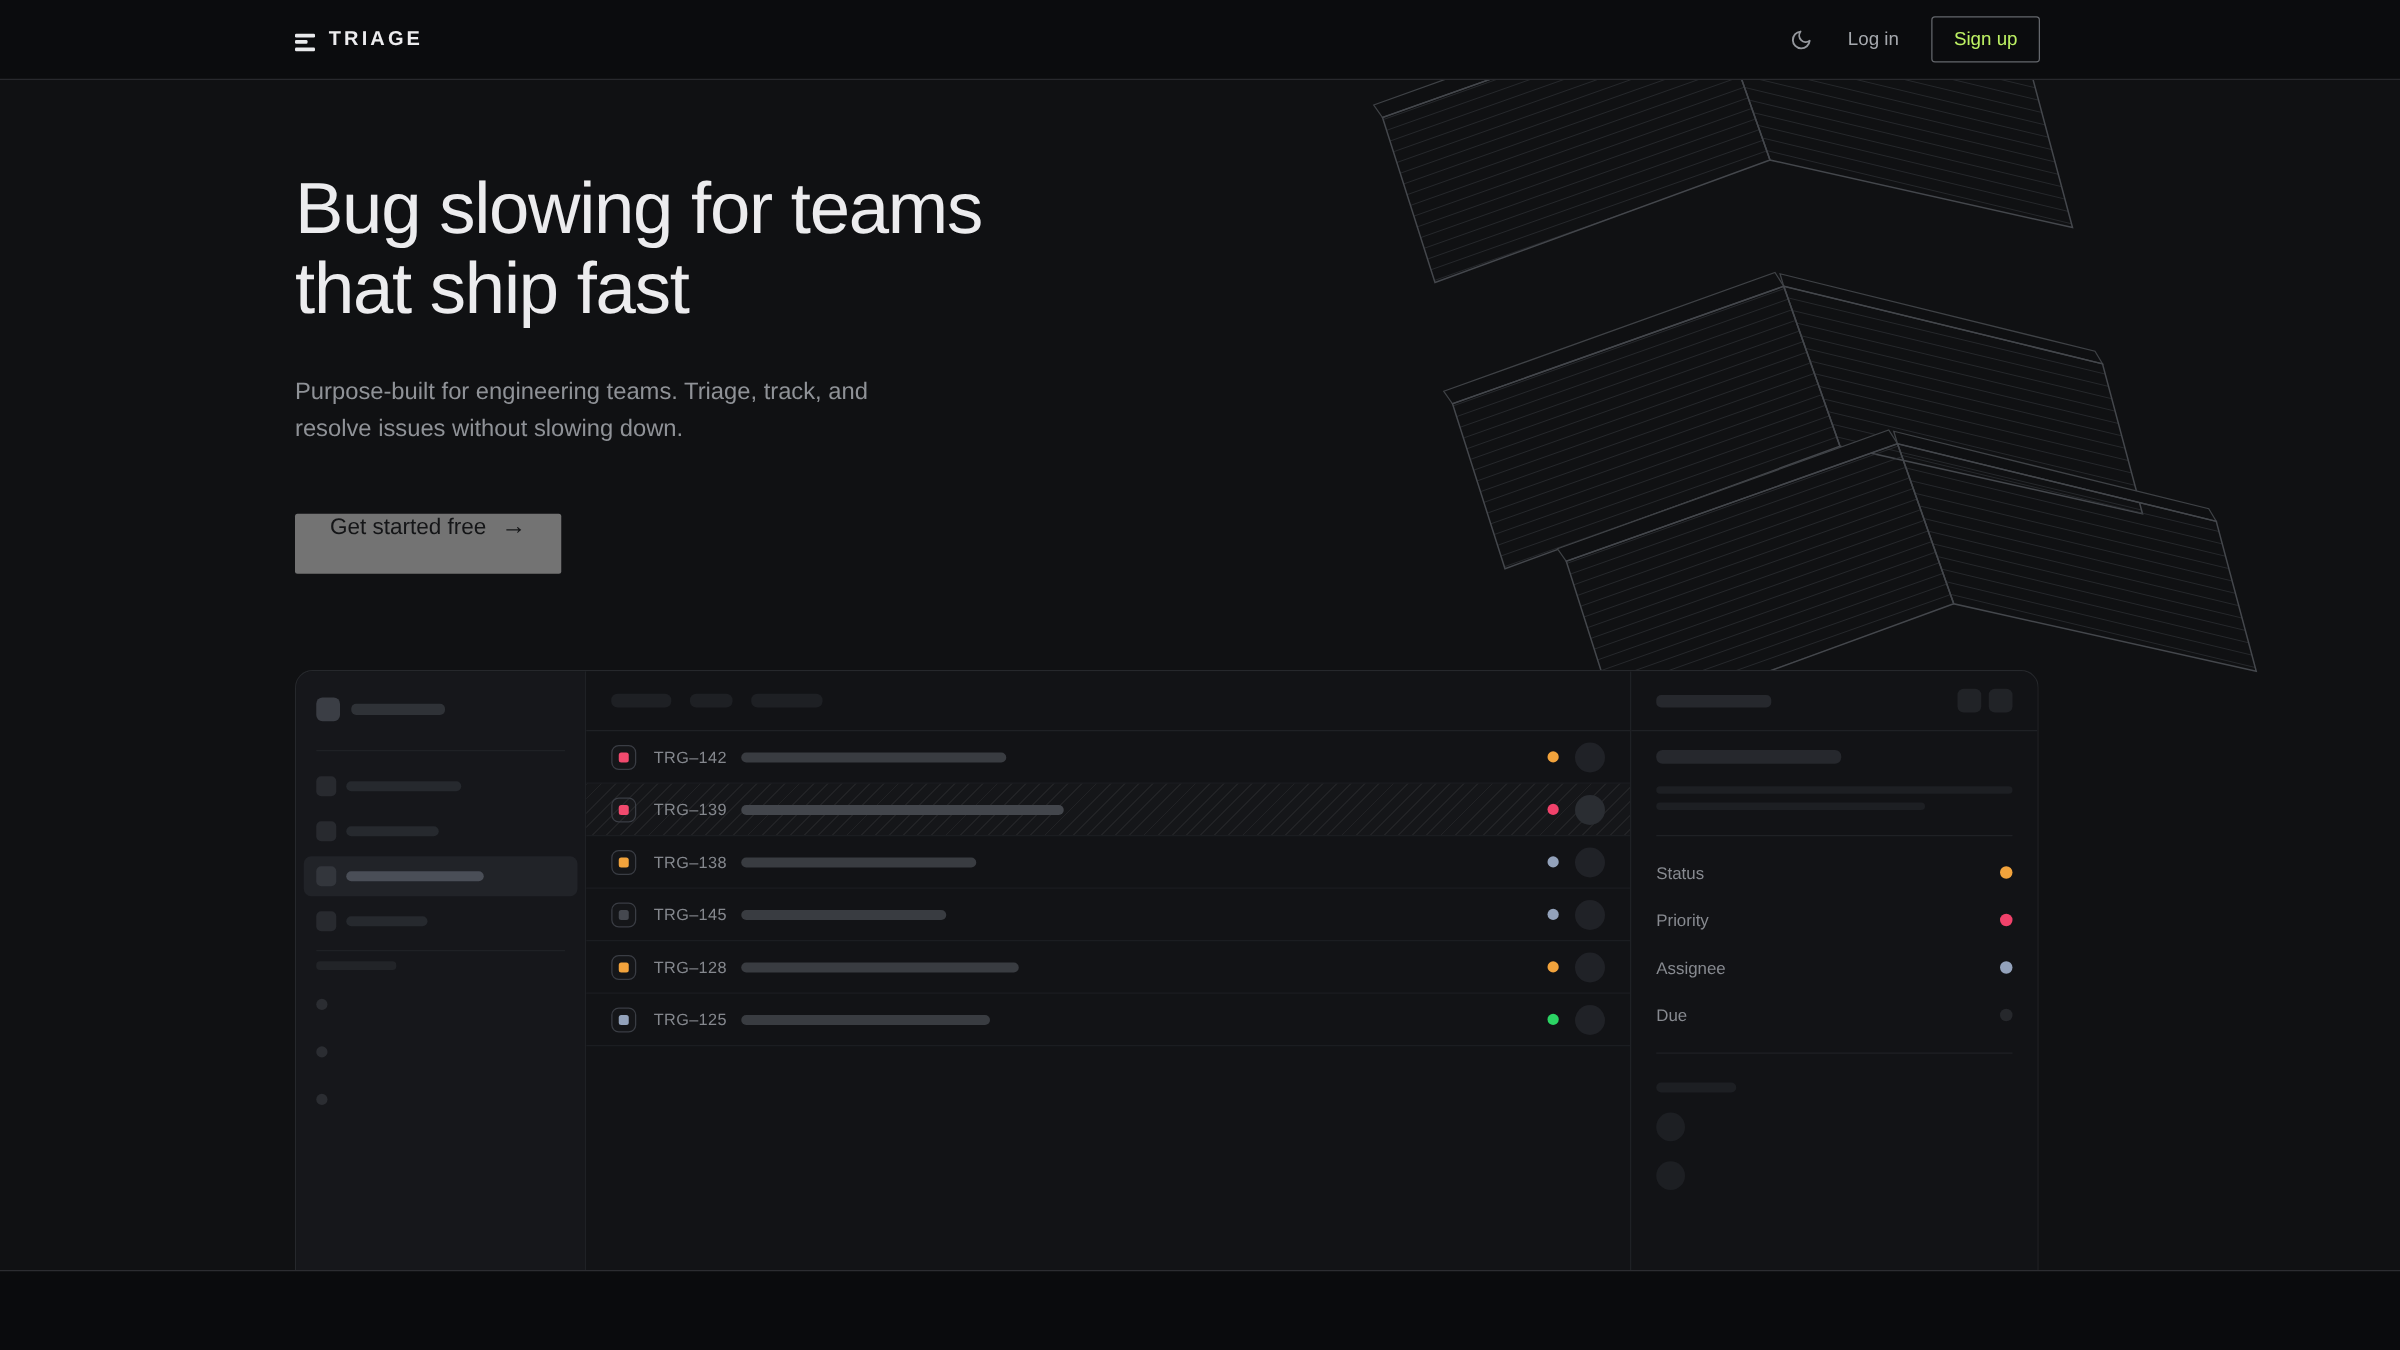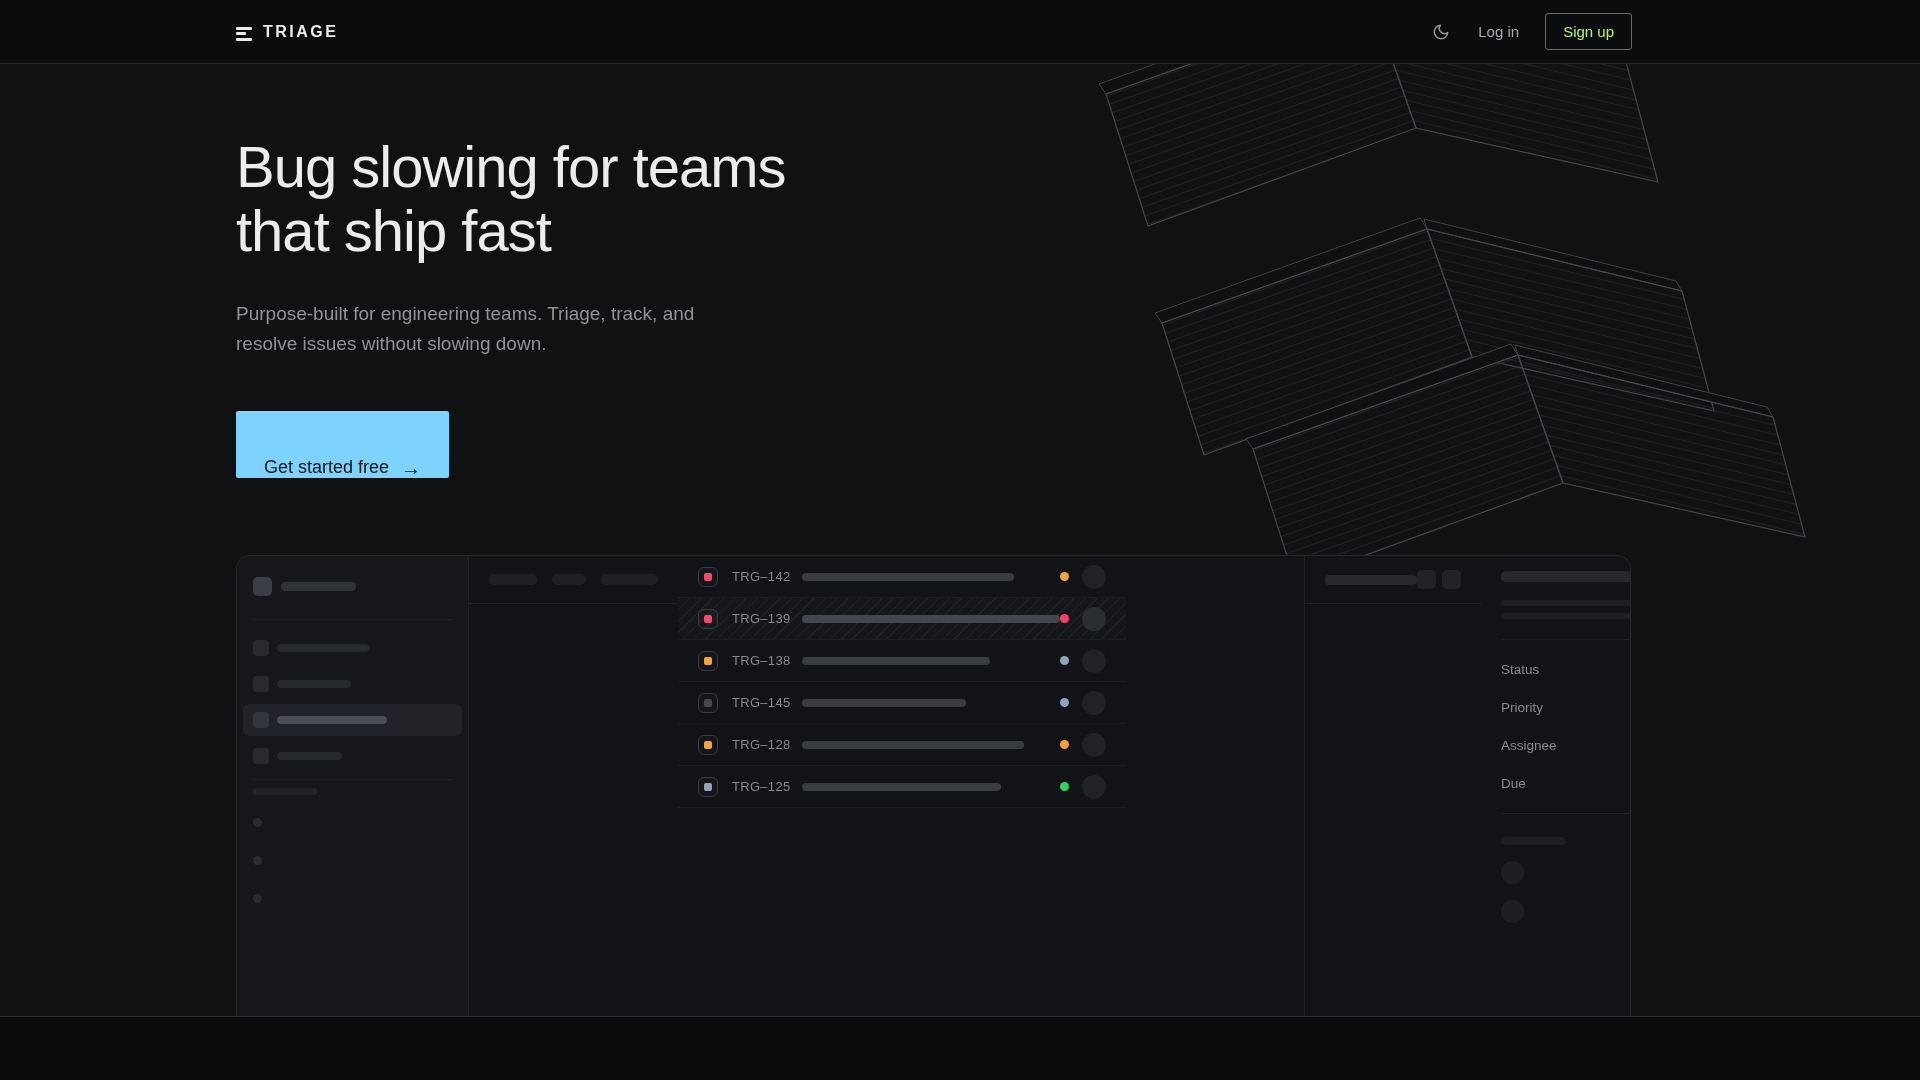--- a/index.html
+++ b/index.html
@@ -44,8 +44,8 @@
   }
   .subtext { margin-top:36px; font-size:19px; line-height:30px; color:#8f9297; }
   .cta-btn {
-    margin-top:52px; height:67px; padding:0 28px; display:inline-flex; align-items:flex-end; gap:12px;
-    background:#7dd3fc; color:#141517; border:none; border-radius:2px;
+    margin-top:52px; height:48px; padding:0 28px; display:inline-flex; align-items:flex-start; gap:12px;
+    background:#737373; color:#141517; border:none; border-radius:2px;
     font-size:18px; font-weight:500; font-family:inherit; cursor:pointer;
   }
   .cta-arrow { font-size:20px; line-height:1; }

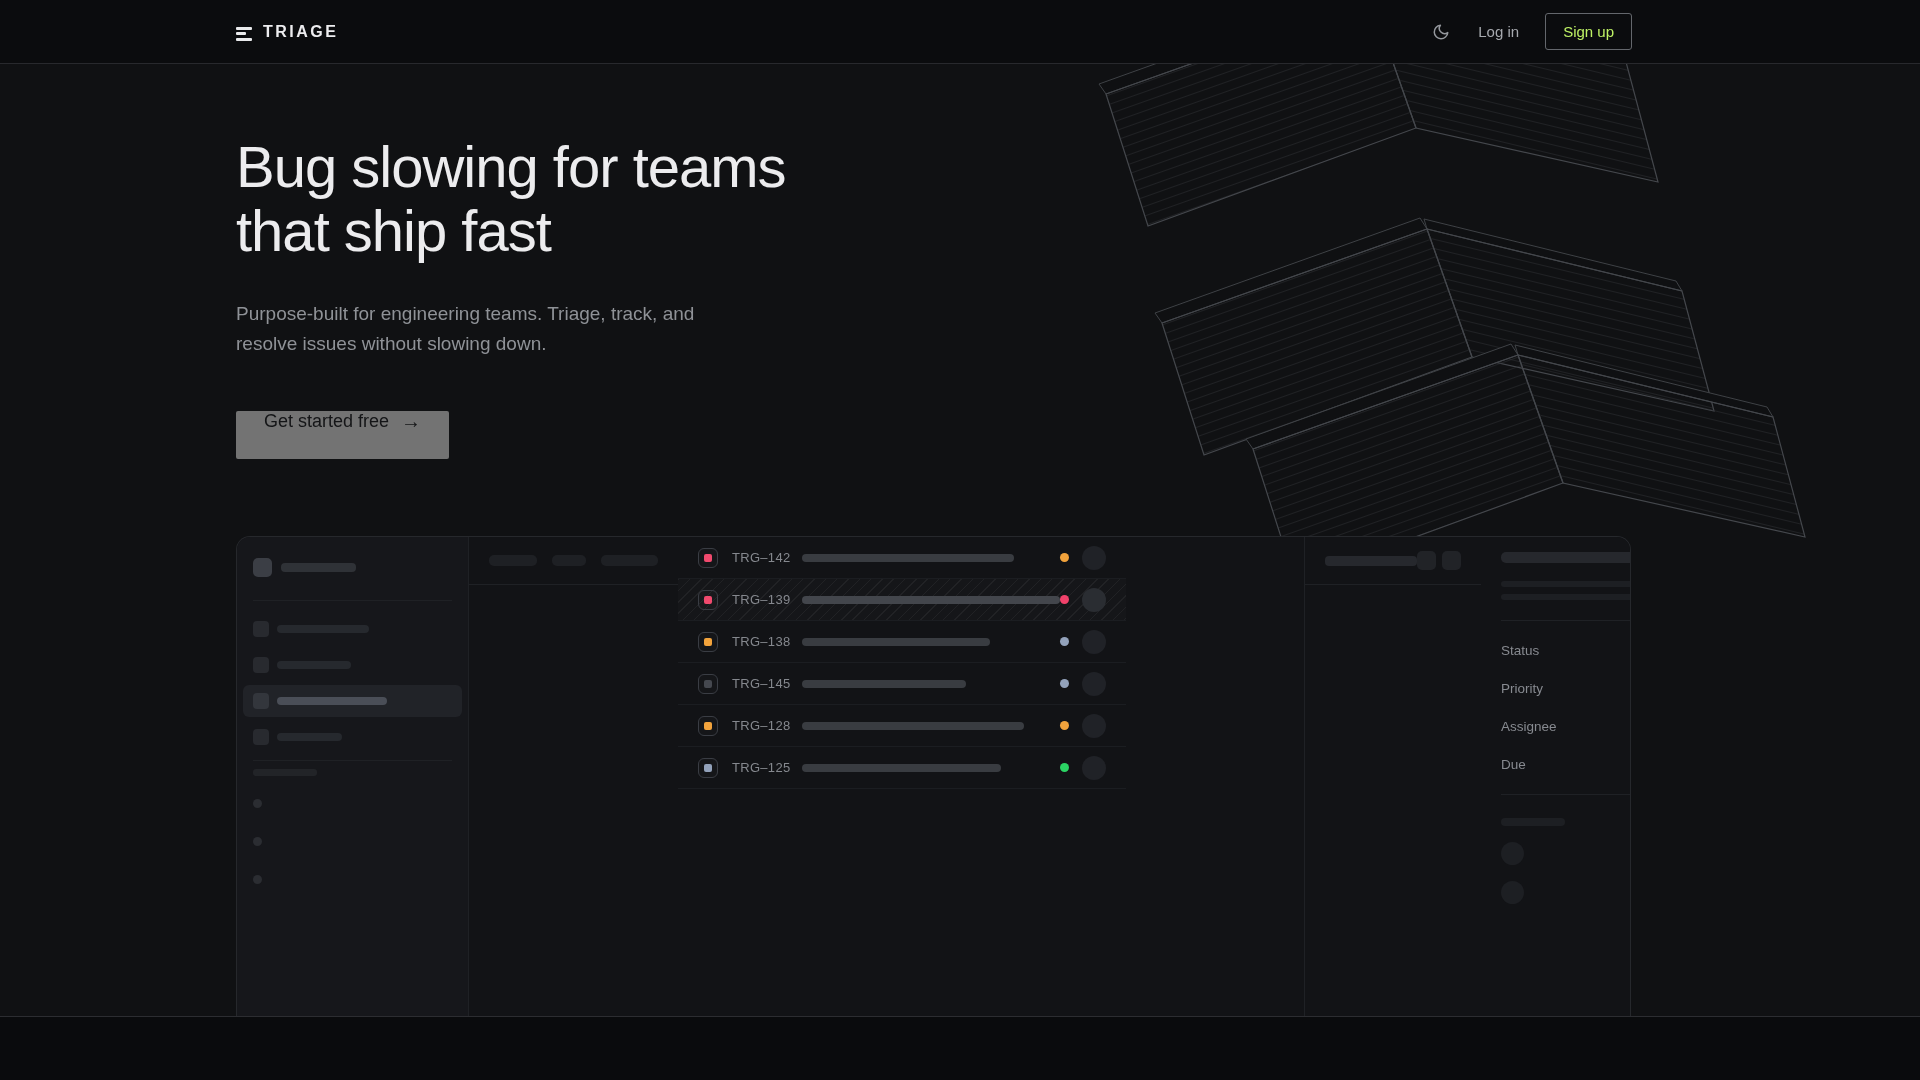--- a/index.html
+++ b/index.html
@@ -78,7 +78,7 @@
   .sb-dot.first { margin-top:23px; }
 
   
-  .mk-list { background:#121316; display:flex; flex-direction:row; }
+  .mk-list { background:#121316; display:flex; flex-direction:column; }
   .list-header { height:48px; flex:0 0 48px; border-bottom:1px solid #1f2125; display:flex; align-items:center; gap:15px; padding:0 20px; }
   .tab-skel { height:11px; border-radius:5px; background:#1e2024; }
   .issue-row { height:42px; flex:0 0 42px; border-bottom:1px solid #1b1d21; display:flex; align-items:center; padding:0 20px; }

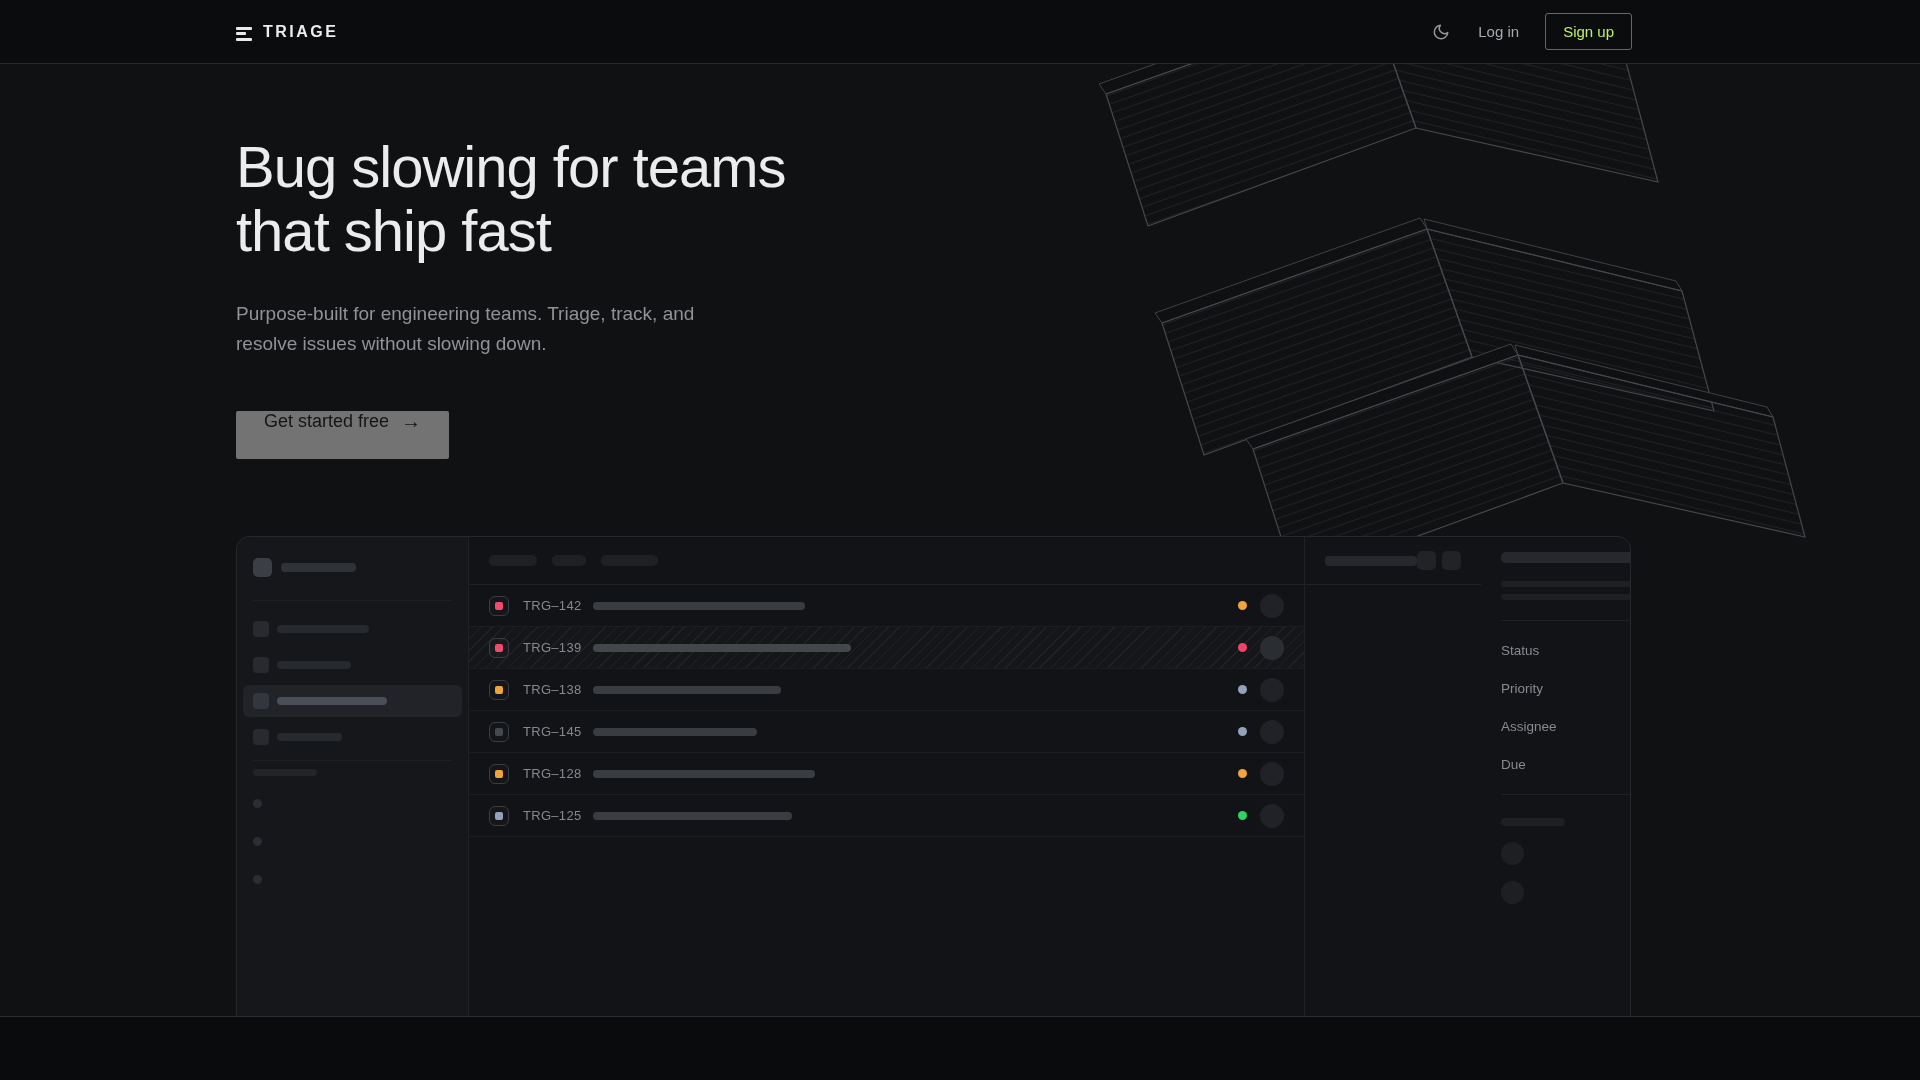--- a/index.html
+++ b/index.html
@@ -97,7 +97,7 @@
   .issue-row.highlighted .row-avatar { background:#2a2d32; }
 
   
-  .mk-detail { background:#121316; border-left:1px solid #1f2125; display:flex; flex-direction:row; }
+  .mk-detail { background:#121316; border-left:1px solid #1f2125; display:flex; flex-direction:column; }
   .detail-header { height:48px; flex:0 0 48px; border-bottom:1px solid #1f2125; display:flex; align-items:center; justify-content:space-between; padding:0 20px; }
   .dh-bar { width:92px; height:10px; background:#26282d; border-radius:4px; }
   .dh-actions { display:flex; gap:6px; }

